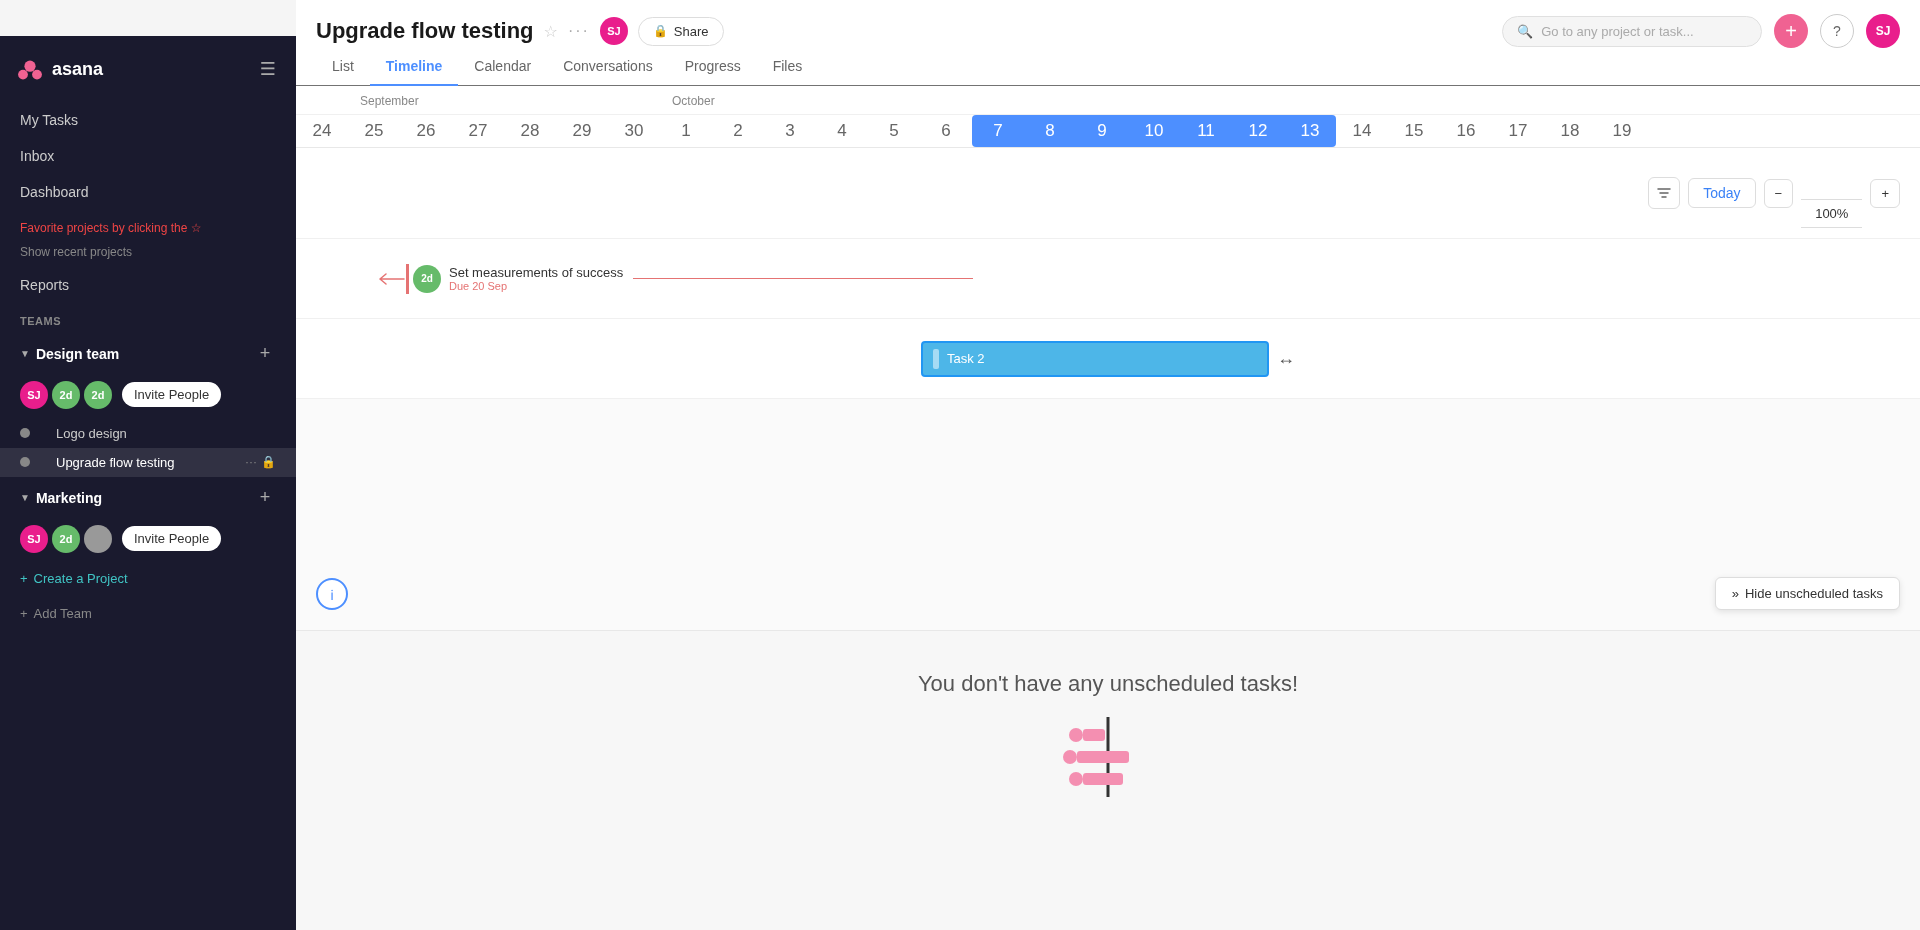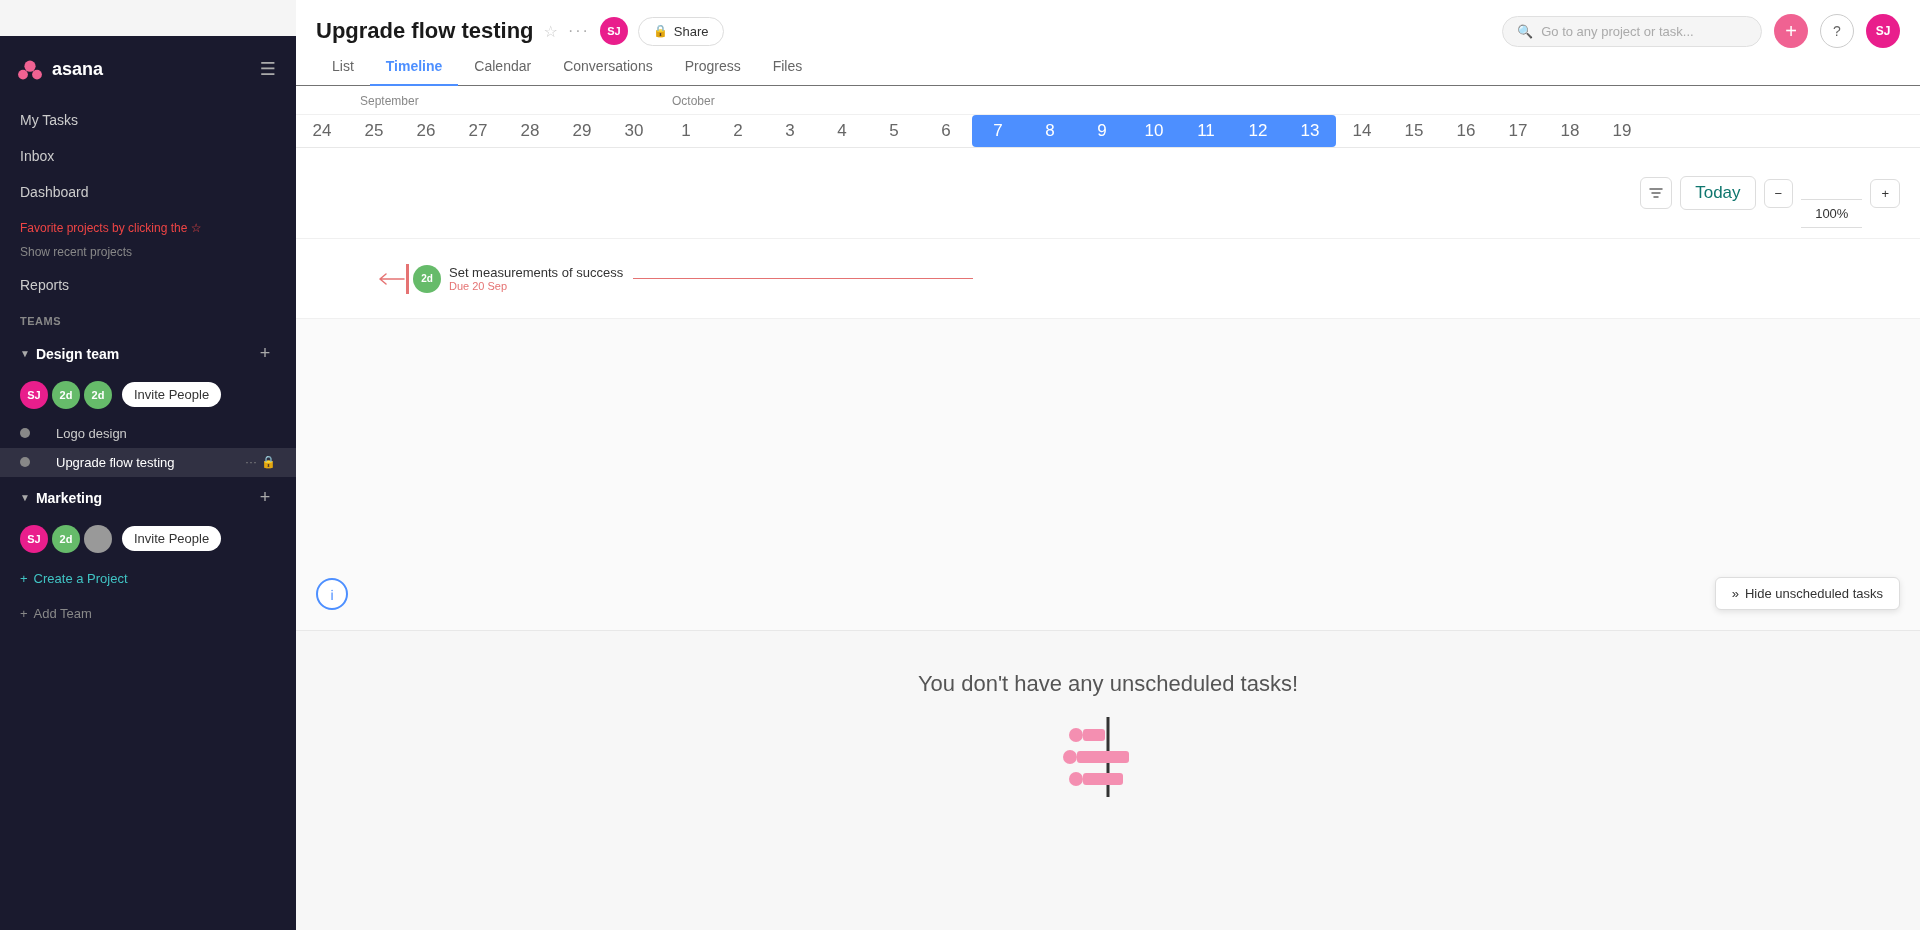--- a/index.html
+++ b/index.html
@@ -380,10 +380,10 @@
       padding: 6px 14px;
       border: 1px solid #ddd;
       border-radius: 6px;
-      font-size: 17px;
-      cursor: pointer;
-      background: #fff;
-      color: #0f766e;
+      font-size: 14px;
+      cursor: pointer;
+      background: #fff;
+      color: #3b82f6;
     }
     .tl-zoom-btn {
       padding: 6px 10px;

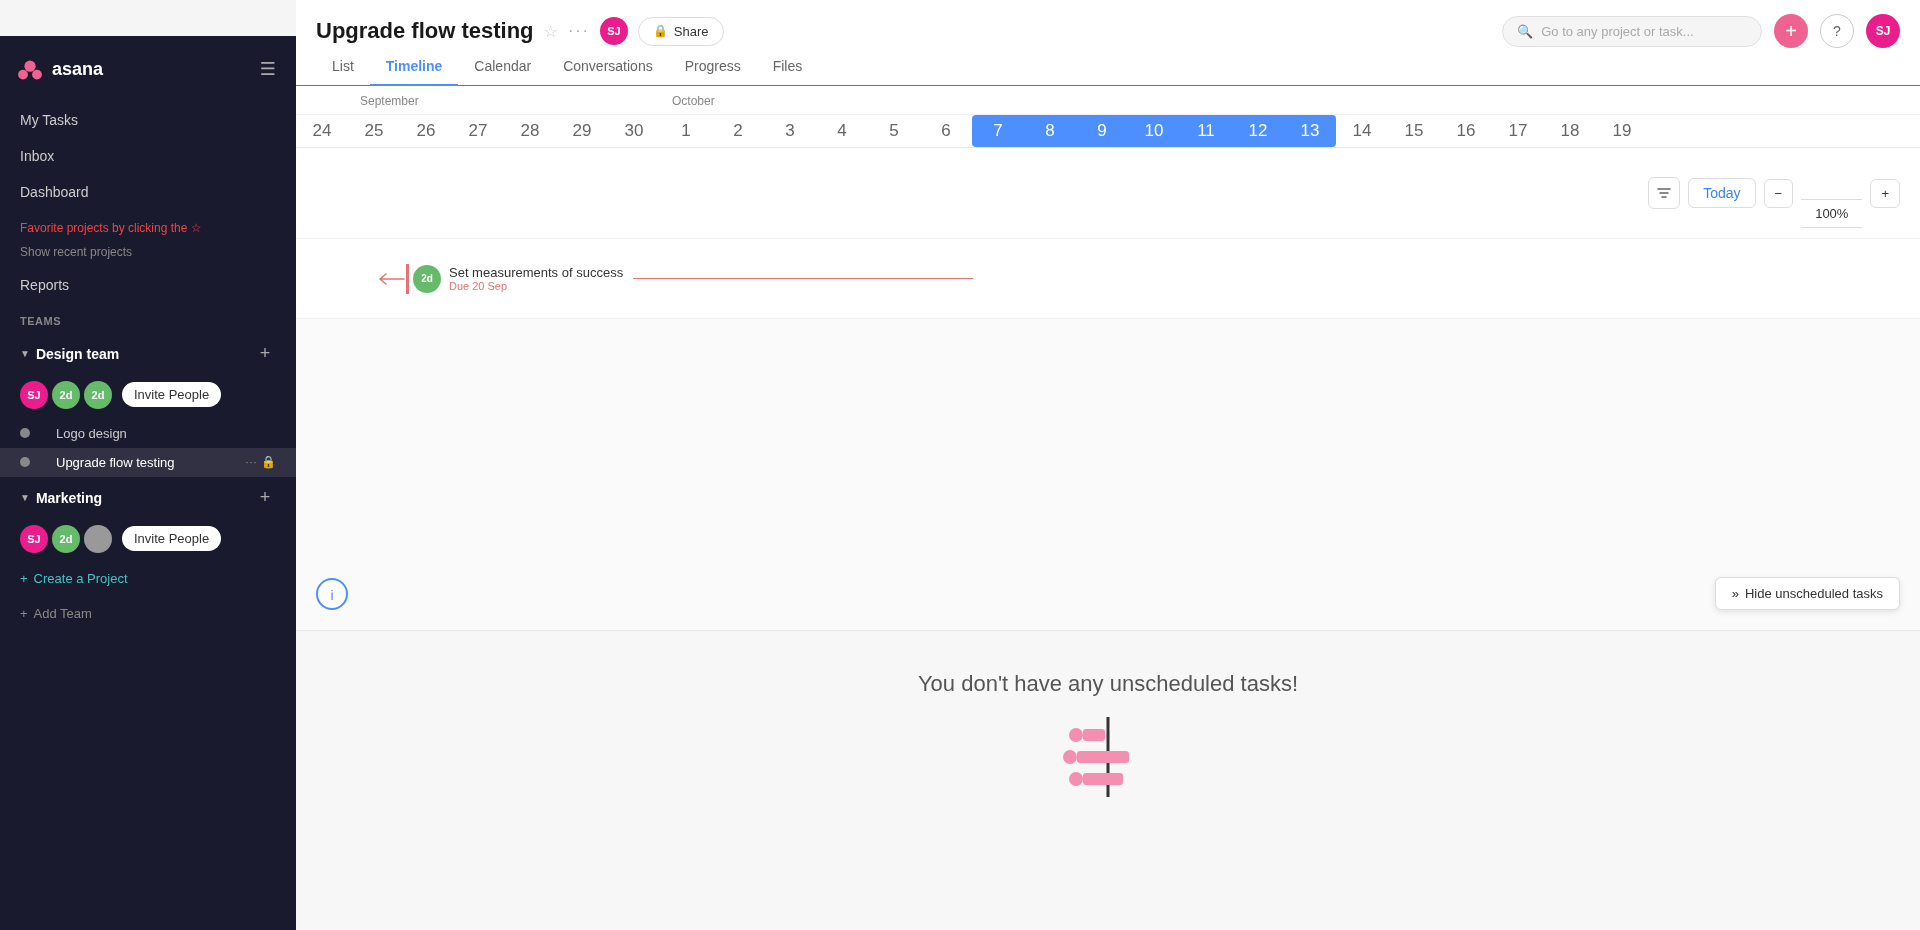--- a/index.html
+++ b/index.html
@@ -697,6 +697,16 @@
         </div>
       </div>
 
+      <div class="timeline-task-row" style="background:#fff;">
+        <div style="position:absolute;left:625px;top:50%;transform:translateY(-50%);display:flex;align-items:center;">
+          <div class="task-bar-blue">
+            <div class="task-bar-left-handle"></div>
+            <span>Task 2</span>
+          </div>
+
+          <div style="position:relative;left:8px;top:0;color:#555;font-size:18px;cursor:ew-resize;">↔</div>
+        </div>
+      </div>
 
       <div class="info-btn">ℹ</div>
 

